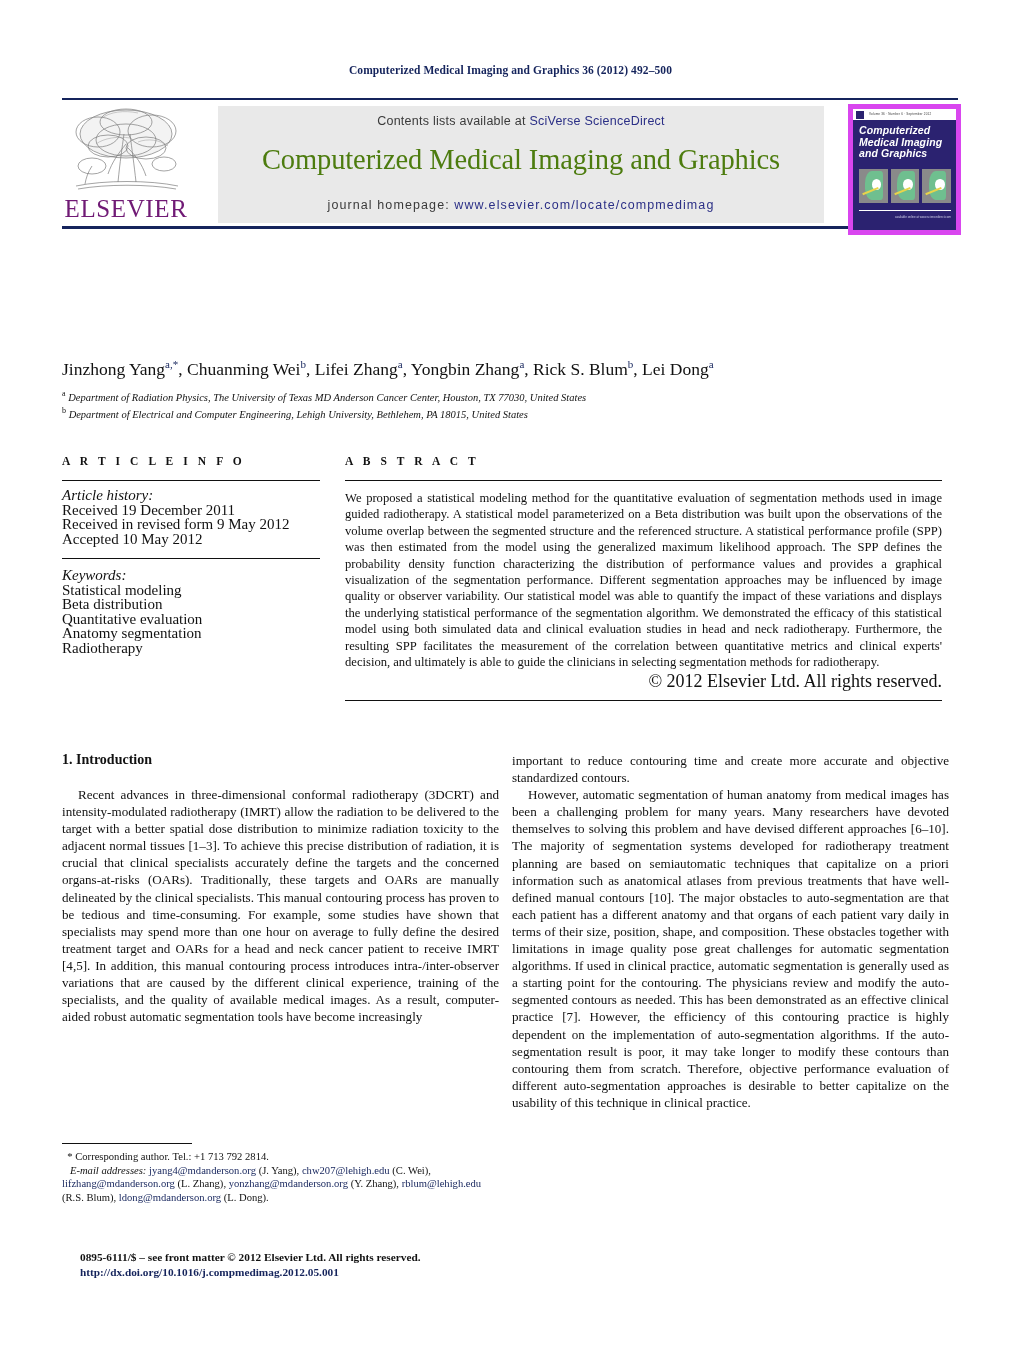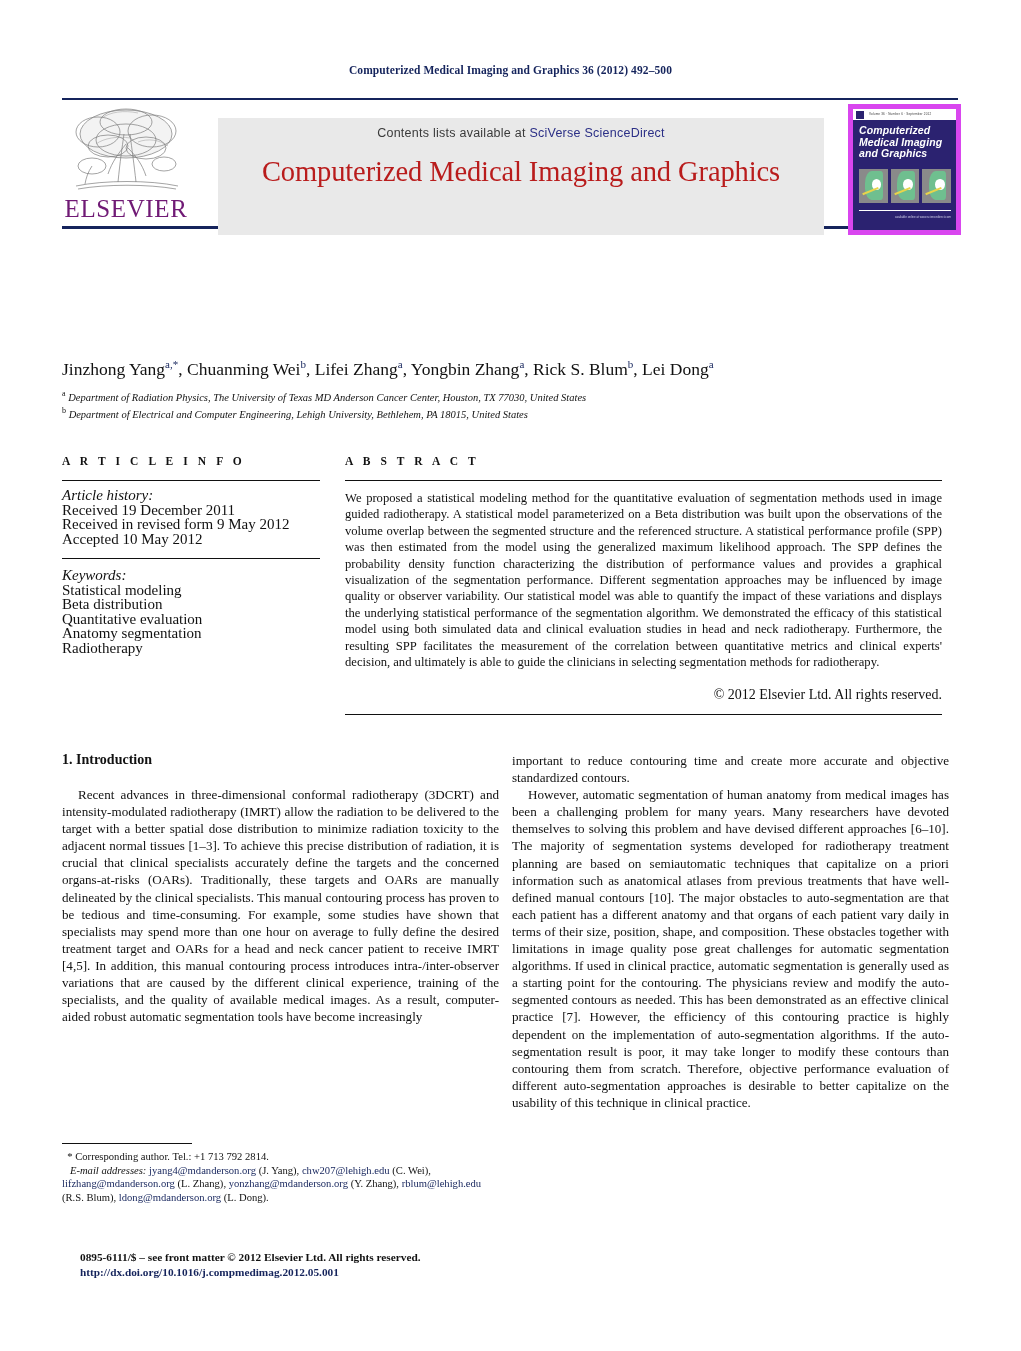--- a/index.html
+++ b/index.html
@@ -84,7 +84,6 @@
     left: 156px; top: 8px;
     width: 606px; height: 117px;
     background: #e9e9e9;
-    margin-top: 12px;
   }
   .band .contents {
     position: absolute;

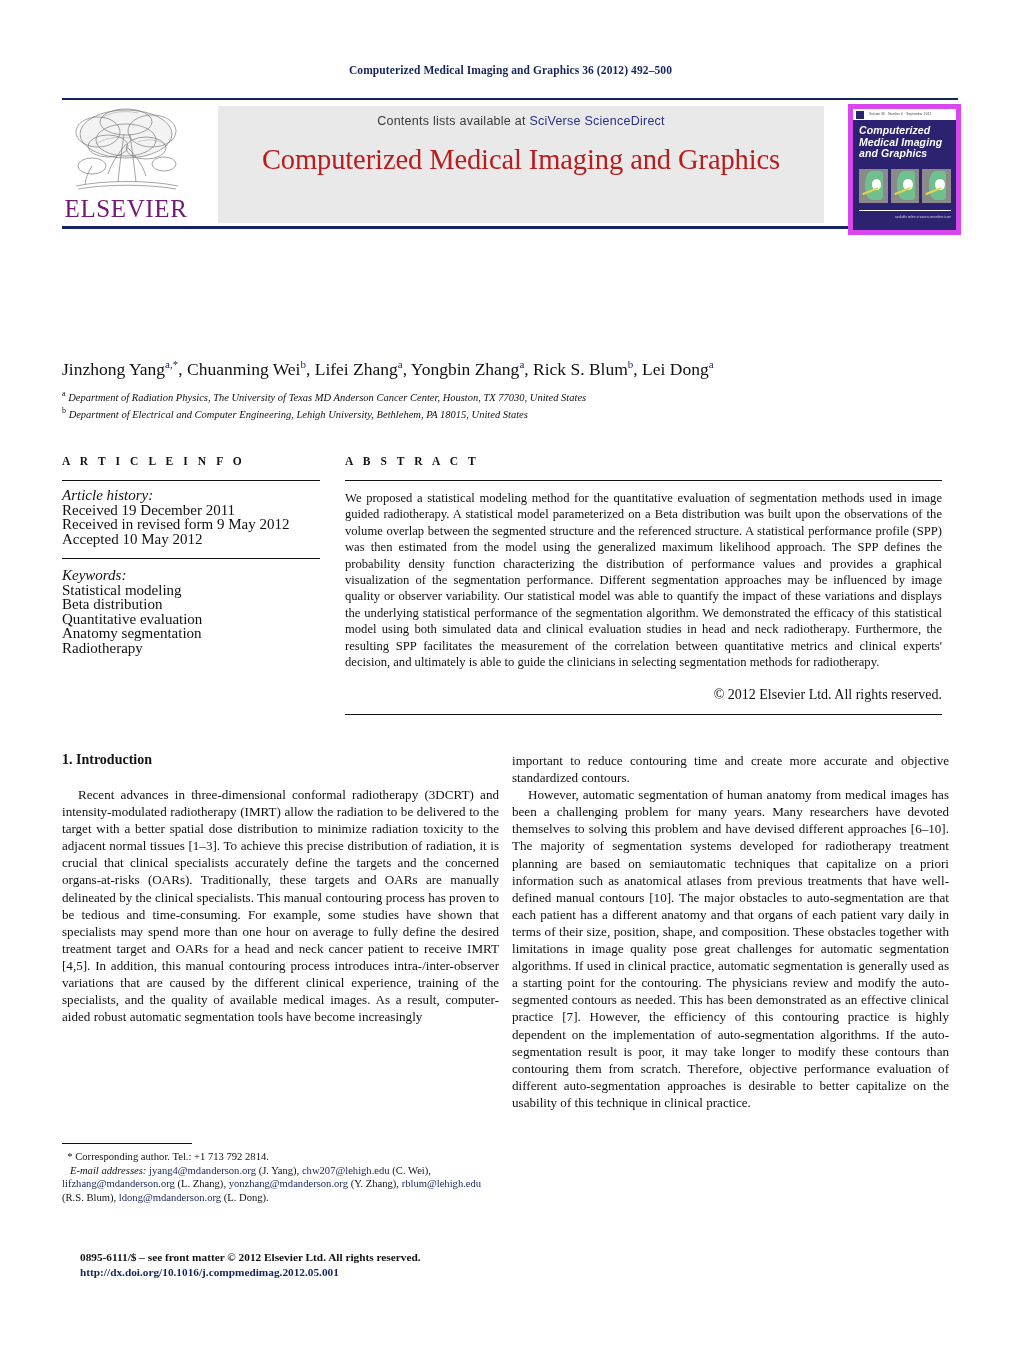--- a/index.html
+++ b/index.html
@@ -105,7 +105,7 @@
     text-align: center;
     font-family: "Liberation Serif", serif;
     font-size: 28.5px;
-    color: #b91c1c;
+    color: #4d7c0f;
     letter-spacing: -0.1px;
   }
   .band .homepage {

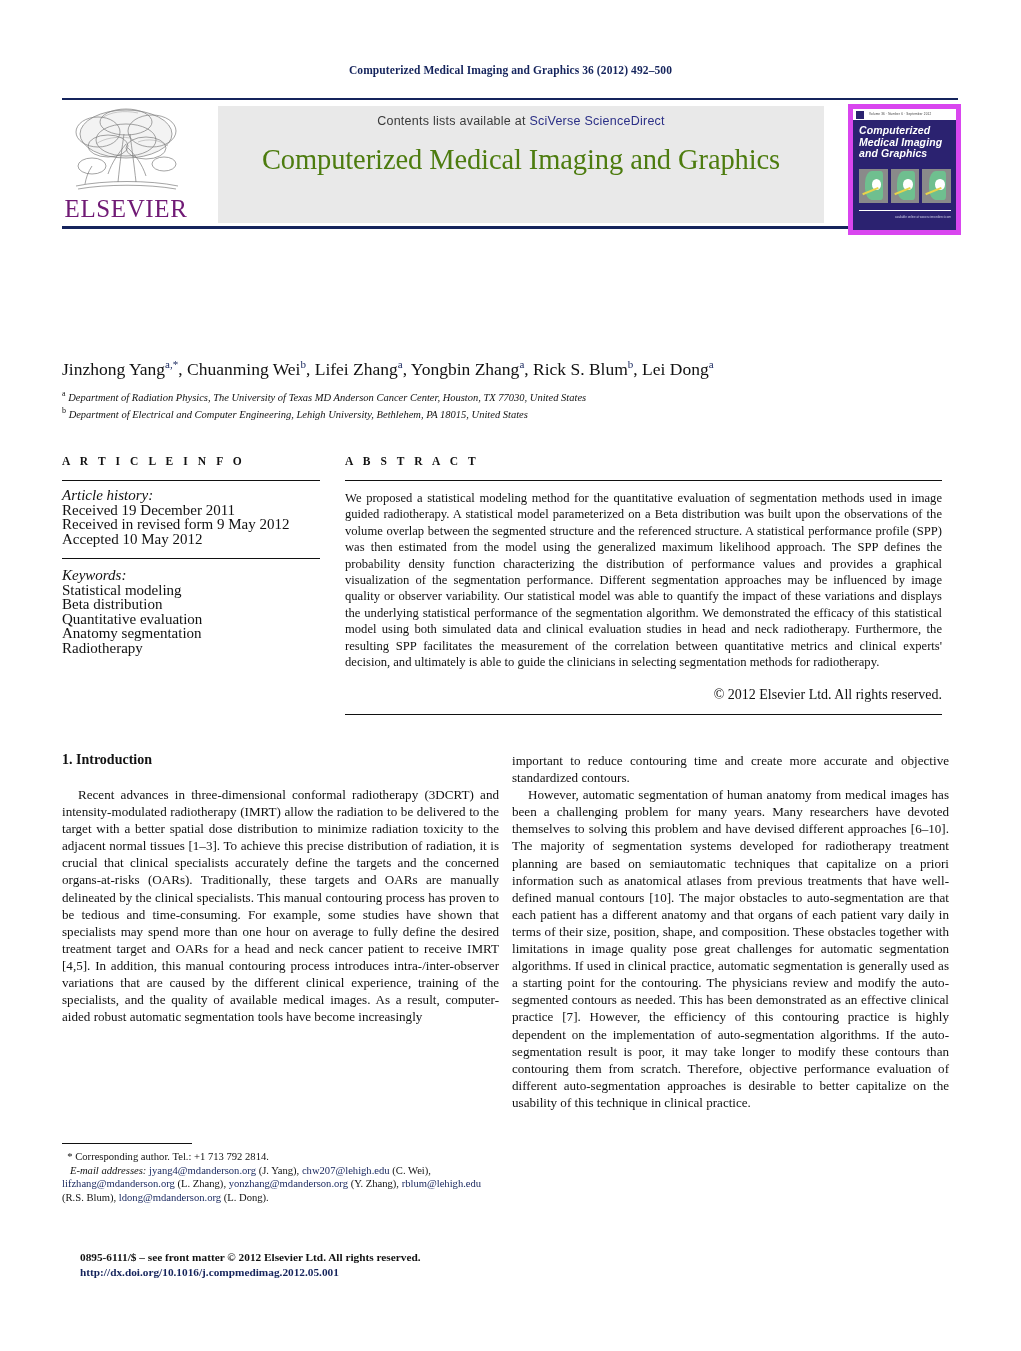--- a/index.html
+++ b/index.html
@@ -415,6 +415,7 @@
     <div class="band">
       <div class="contents"><span>Contents lists available at </span><span class="sd">SciVerse ScienceDirect</span></div>
       <div class="jtitle">Computerized Medical Imaging and Graphics</div>
+      <div class="homepage"><span>journal homepage: </span><span class="url">www.elsevier.com/locate/compmedimag</span></div>
     </div>
 
     <div class="cover">

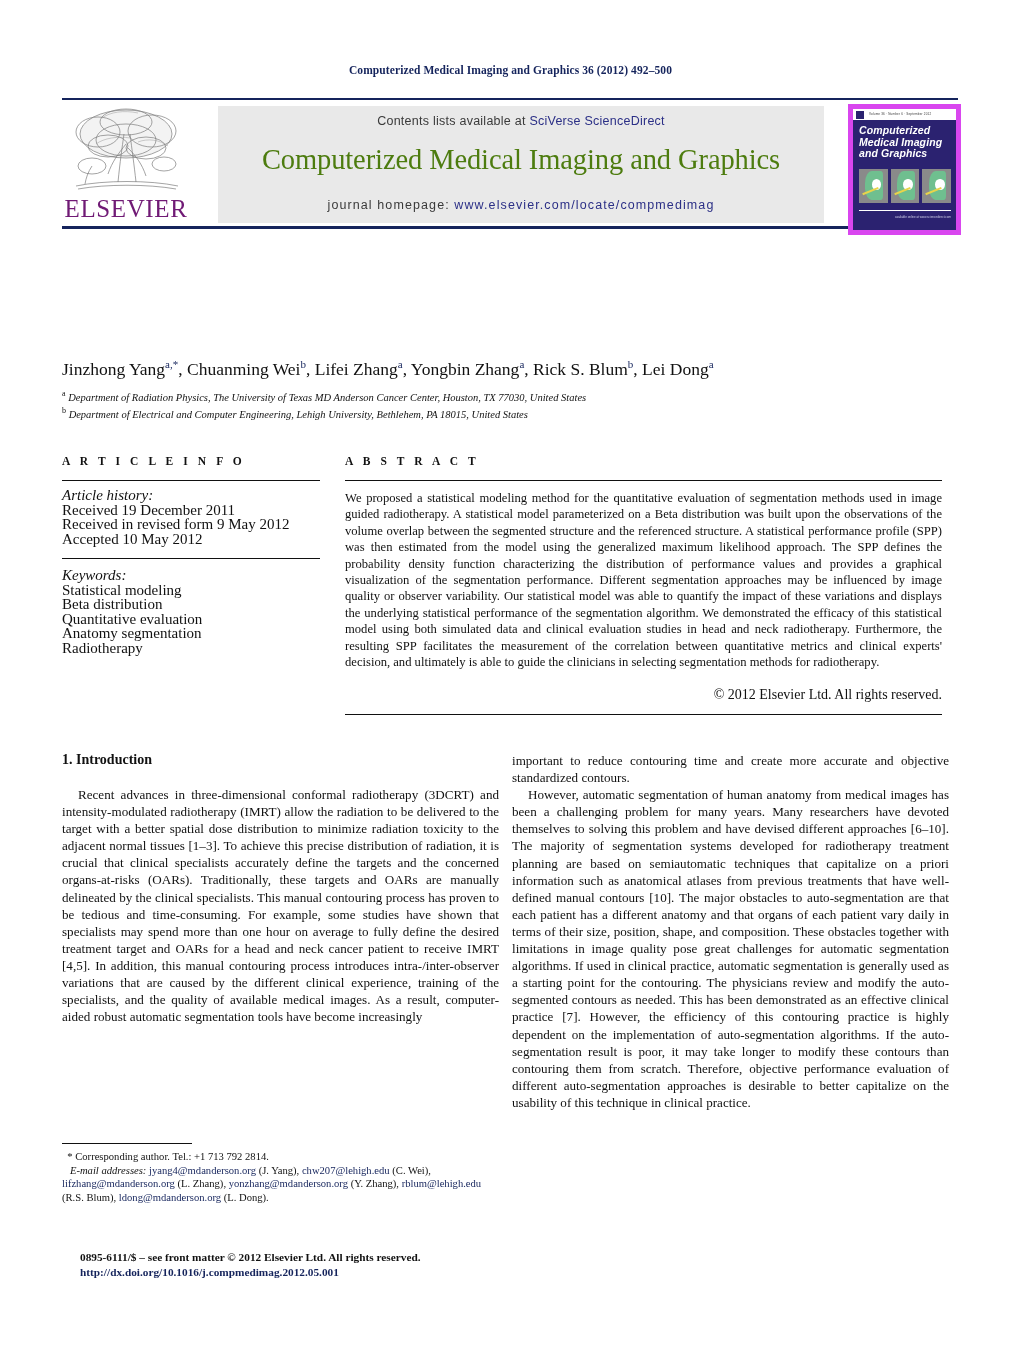--- a/index.html
+++ b/index.html
@@ -300,11 +300,11 @@
   }
   .copyright {
     font-family: "Liberation Serif", serif;
-    font-size: 14px;
+    font-size: 18px;
     line-height: 16.4px;
     text-align: right;
     color: #111111;
-    margin-top: 17px;
+    margin-top: 3px;
   }
   .hr-abs-bottom {
     height: 1px;

